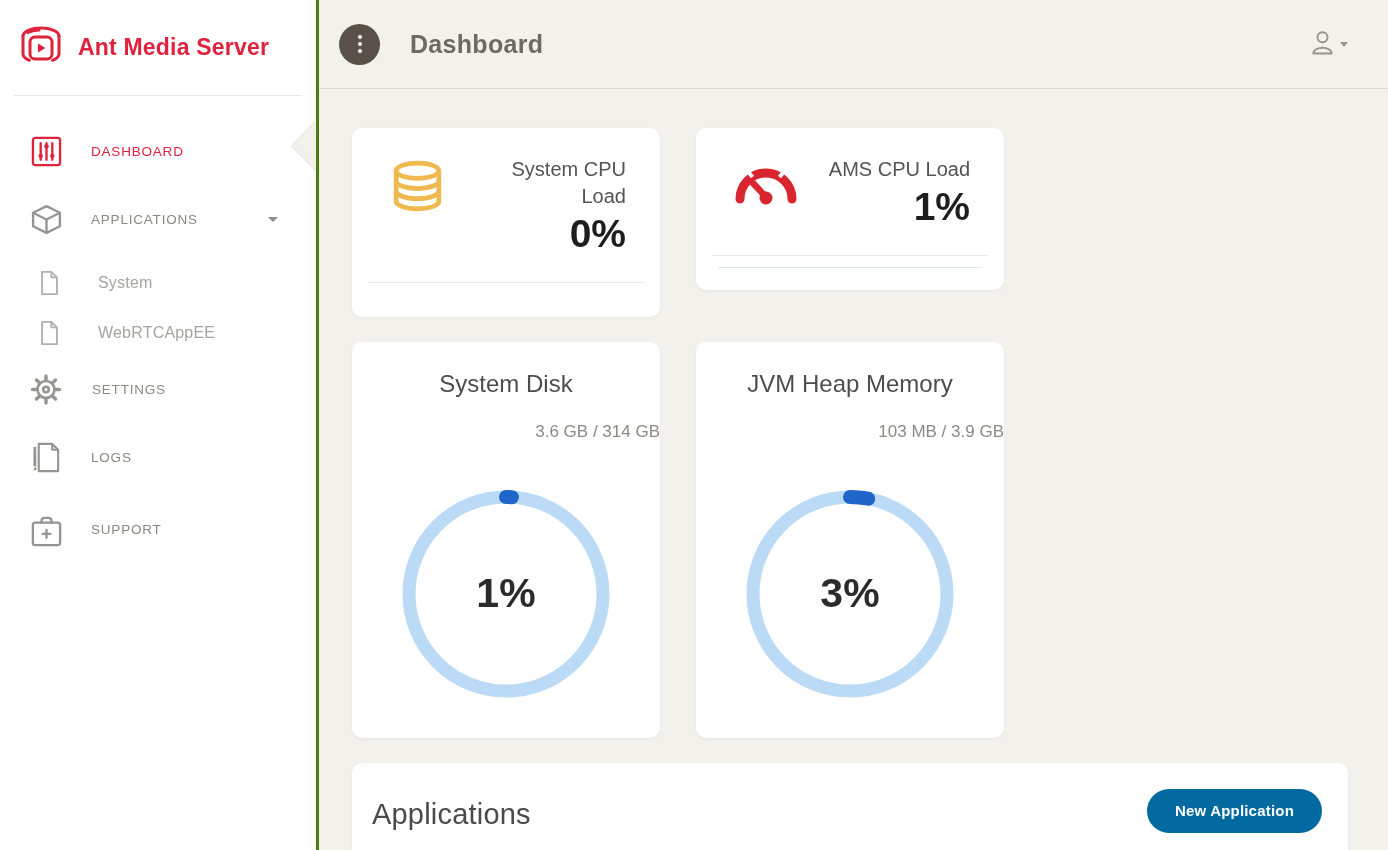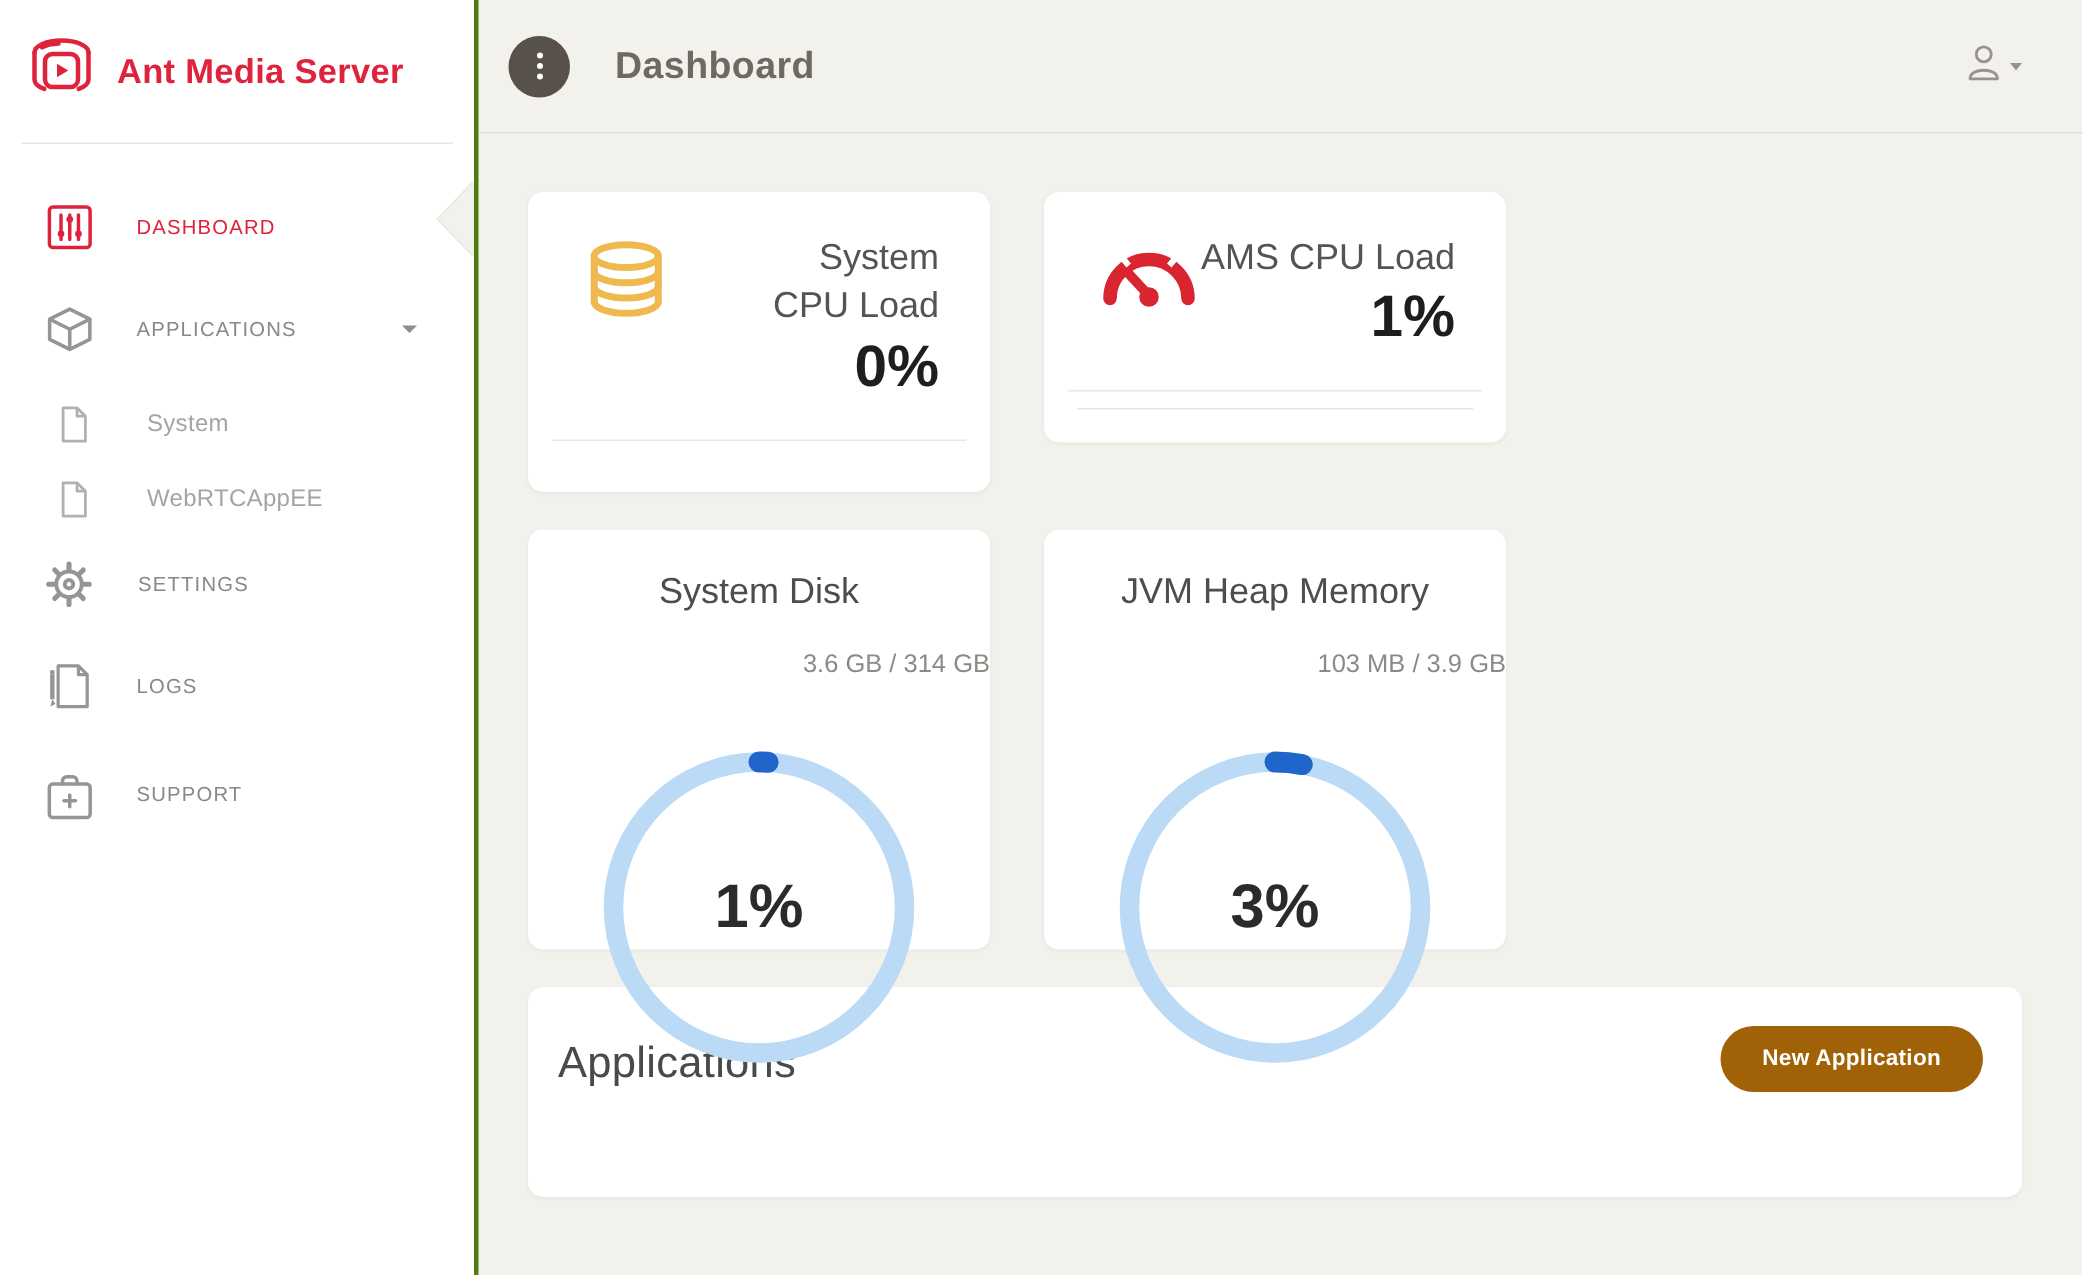--- a/index.html
+++ b/index.html
@@ -68,7 +68,7 @@
   
   .stat-top { display:flex; justify-content:space-between; padding:28px 34px 0 34px; }
   .stat-right { text-align:right; }
-  .stat-label { font-size:24px; line-height:1.35; color:#545454; }
+  .stat-label { font-size:20px; line-height:1.35; color:#545454; }
   .stat-label.wrap { max-width:132px; }
   .stat-label.nowrap { white-space:nowrap; }
   .stat-value { font-size:39px; line-height:1.2; color:#1e1e1e; font-weight:600; margin-top:1px; }

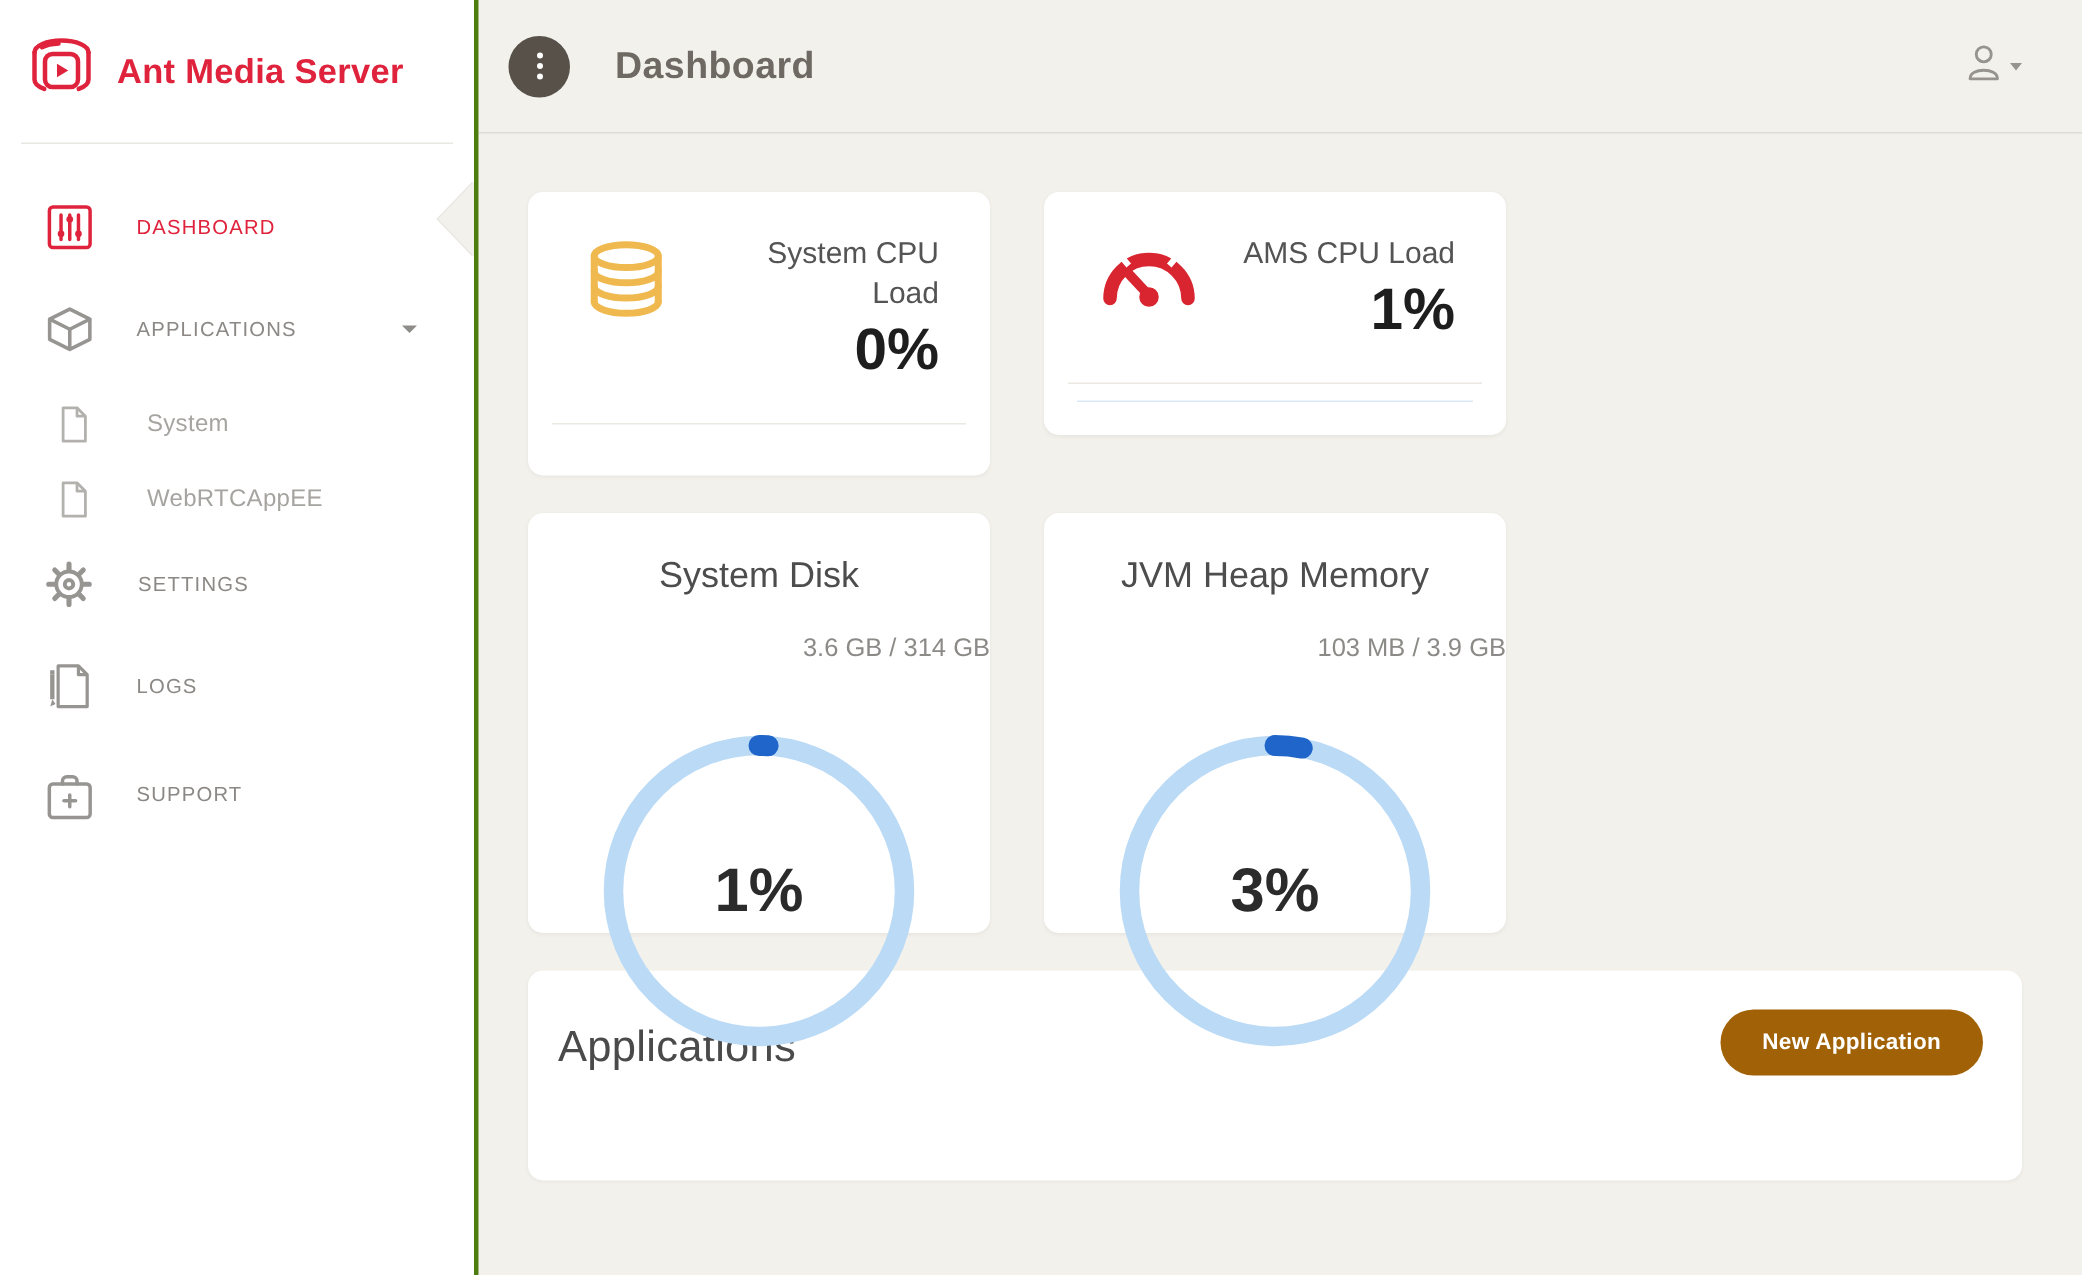--- a/index.html
+++ b/index.html
@@ -76,7 +76,7 @@
   .stat-footer { height:34px; }
   .sparkline { border-top:1px solid #dbe8f6; margin:11px 22px 0 22px; }
   
-  .gauge-card { height:280px; text-align:center; padding-top:28px; }
+  .gauge-card { height:396px; text-align:center; padding-top:28px; }
   .gauge-title { font-size:24px; color:#4d4d4d; }
   .gauge-subtitle { font-size:17px; color:#8c8a87; margin-top:24px;text-align:right; }
   .donut-wrap { position:relative; width:210px; height:210px; margin:47px auto 0 auto; }

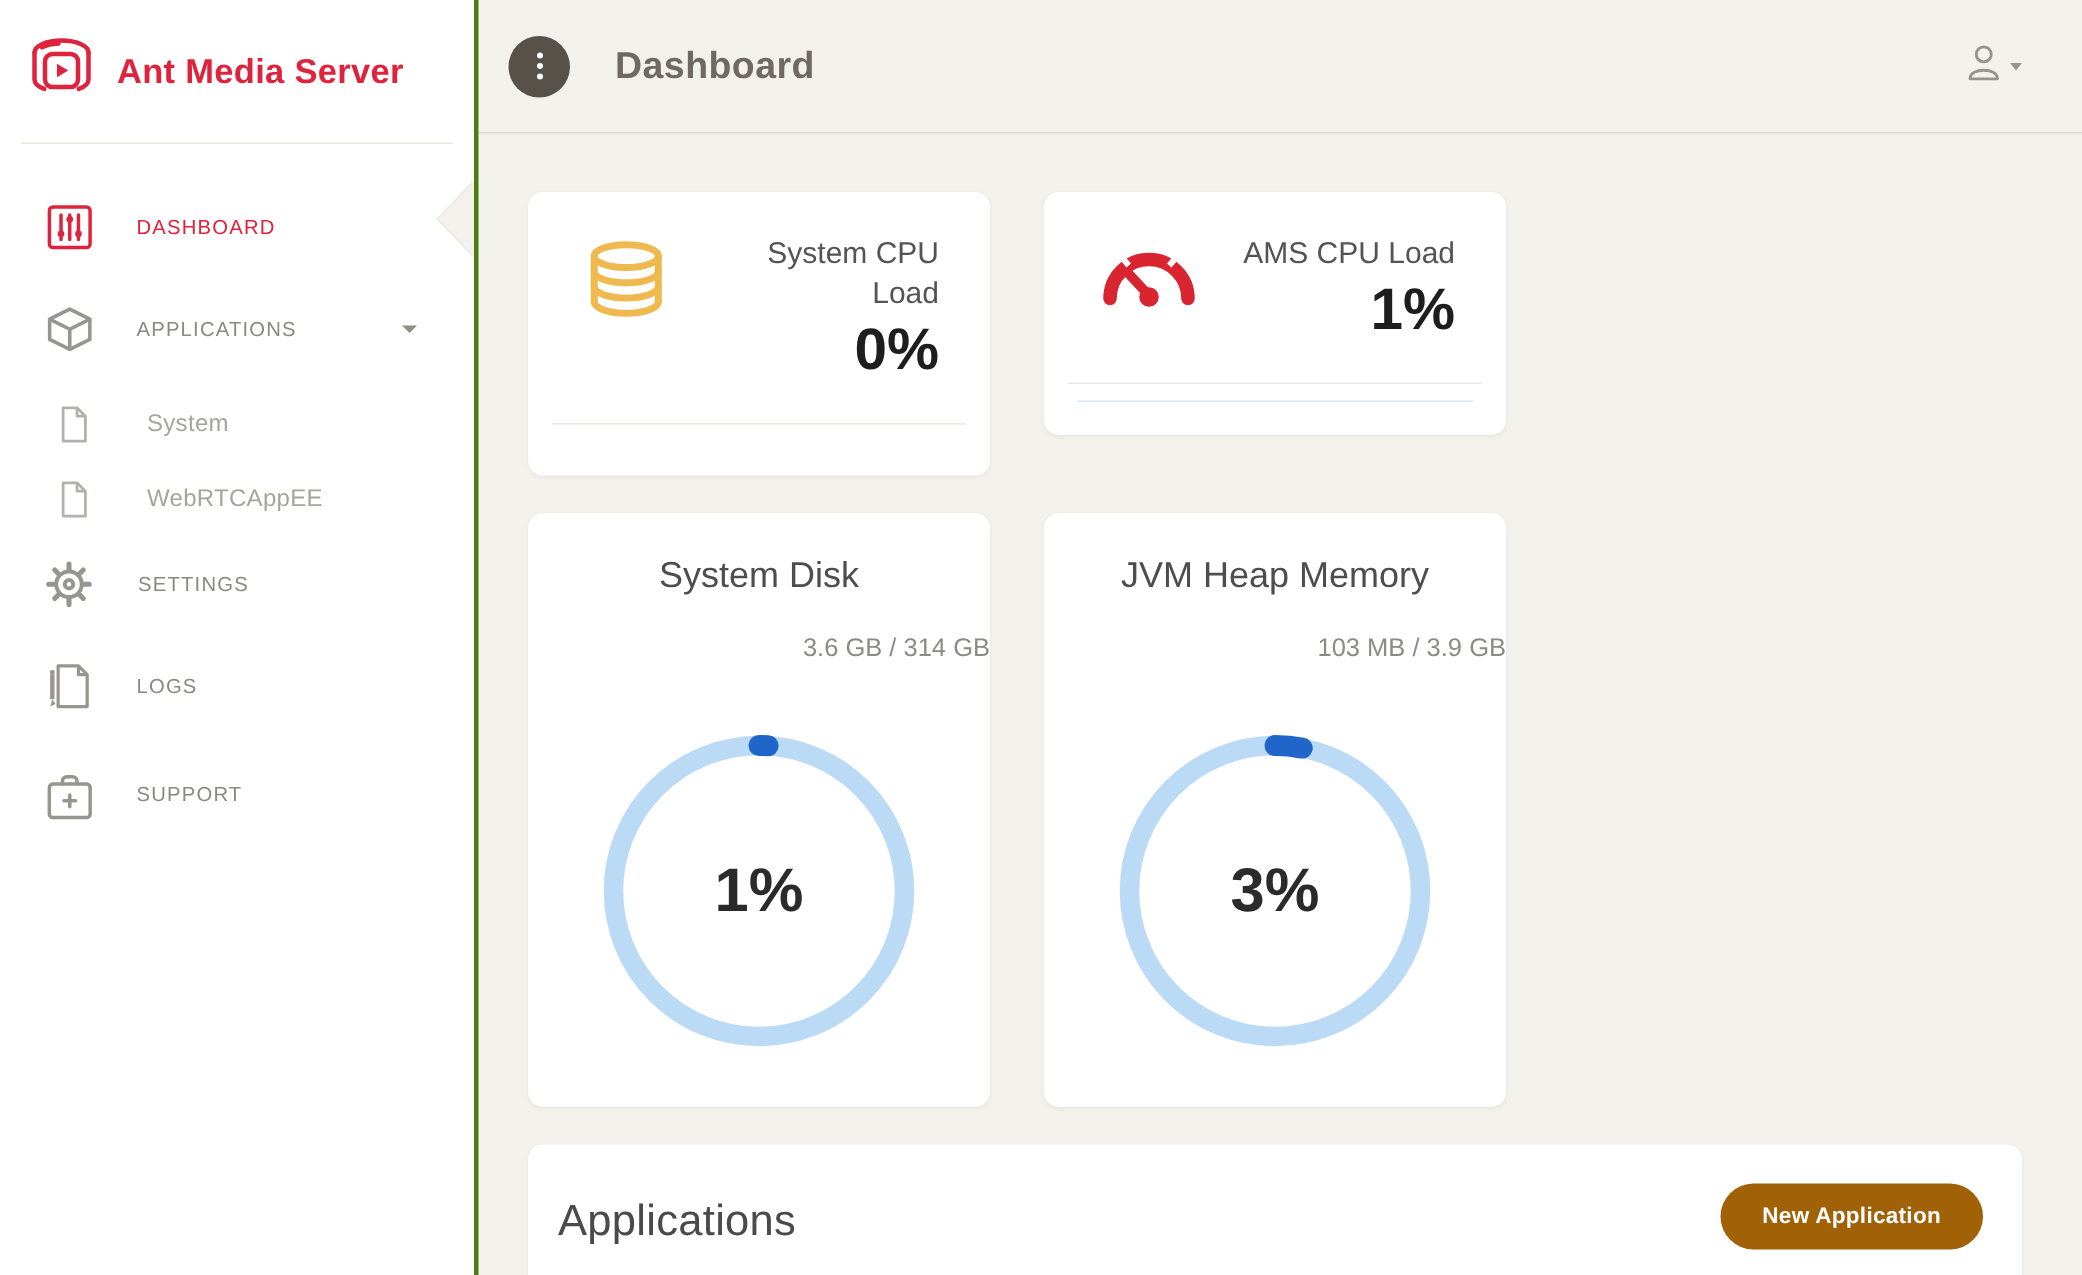--- a/index.html
+++ b/index.html
@@ -92,7 +92,7 @@
   }
   .apps-title { font-size:29px; color:#4a4a4a; letter-spacing:.2px; padding-top:9px; }
   .new-app-btn {
-    background:#a16207; color:#fff; border:none; border-radius:22px; height:44px;
+    background:#0369a1; color:#fff; border:none; border-radius:22px; height:44px;
     padding:1px 28px; font-size:15px; font-weight:bold; font-family:inherit; cursor:pointer;
     letter-spacing:.2px;
   }

